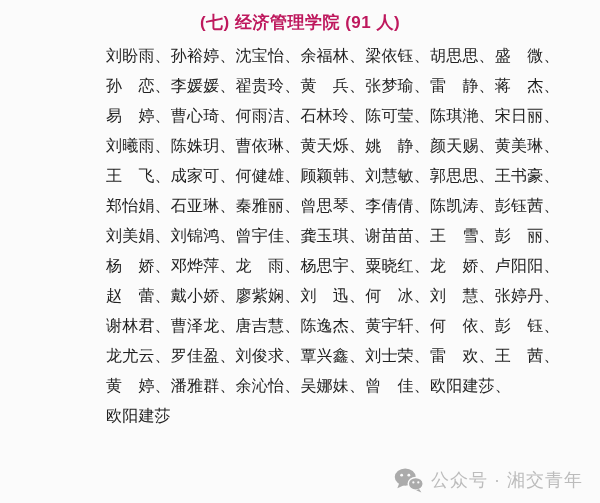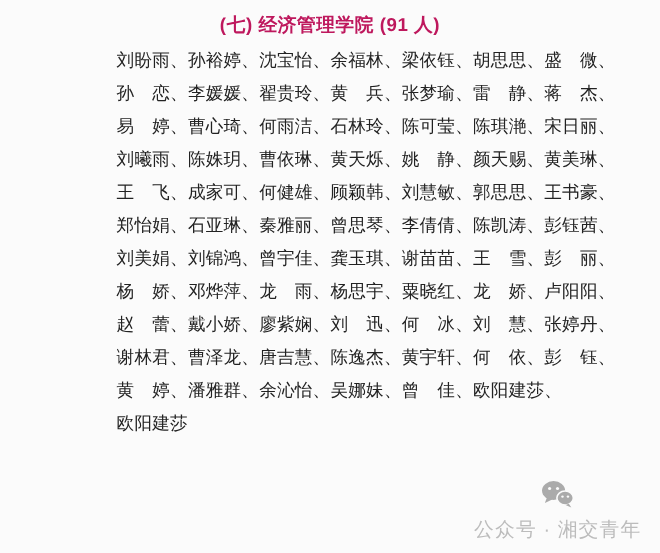--- a/index.html
+++ b/index.html
@@ -72,6 +72,7 @@
       <div class="roster-line">杨　娇、邓烨萍、龙　雨、杨思宇、粟晓红、龙　娇、卢阳阳、</div>
       <div class="roster-line">赵　蕾、戴小娇、廖紫娴、刘　迅、何　冰、刘　慧、张婷丹、</div>
       <div class="roster-line">谢林君、曹泽龙、唐吉慧、陈逸杰、黄宇轩、何　依、彭　钰、</div>
+      <div class="roster-line">龙尤云、罗佳盈、刘俊求、覃兴鑫、刘士荣、雷　欢、王　茜、</div>
       <div class="roster-line">黄　婷、潘雅群、余沁怡、吴娜妹、曾　佳、欧阳建莎、</div>
       <div class="roster-line">欧阳建莎</div>
     </div>

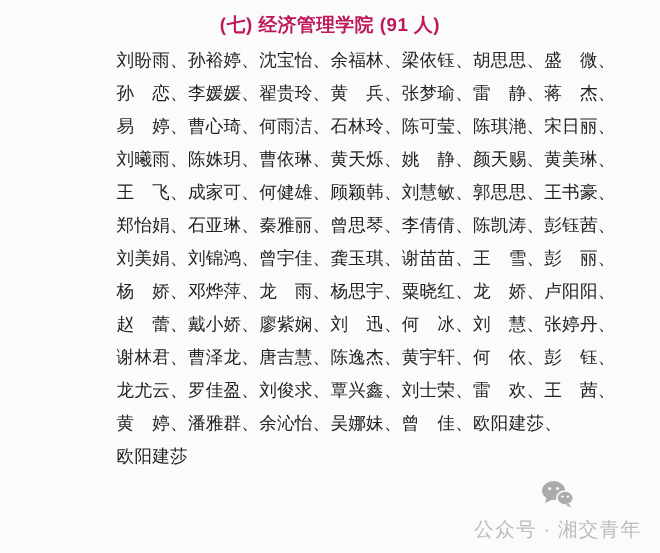--- a/index.html
+++ b/index.html
@@ -48,7 +48,6 @@
     font-size: 18px;
     letter-spacing: 1px;
     user-select: none;
-    flex-direction: column;
   }
   .wechat-icon-svg {
     display: block;

